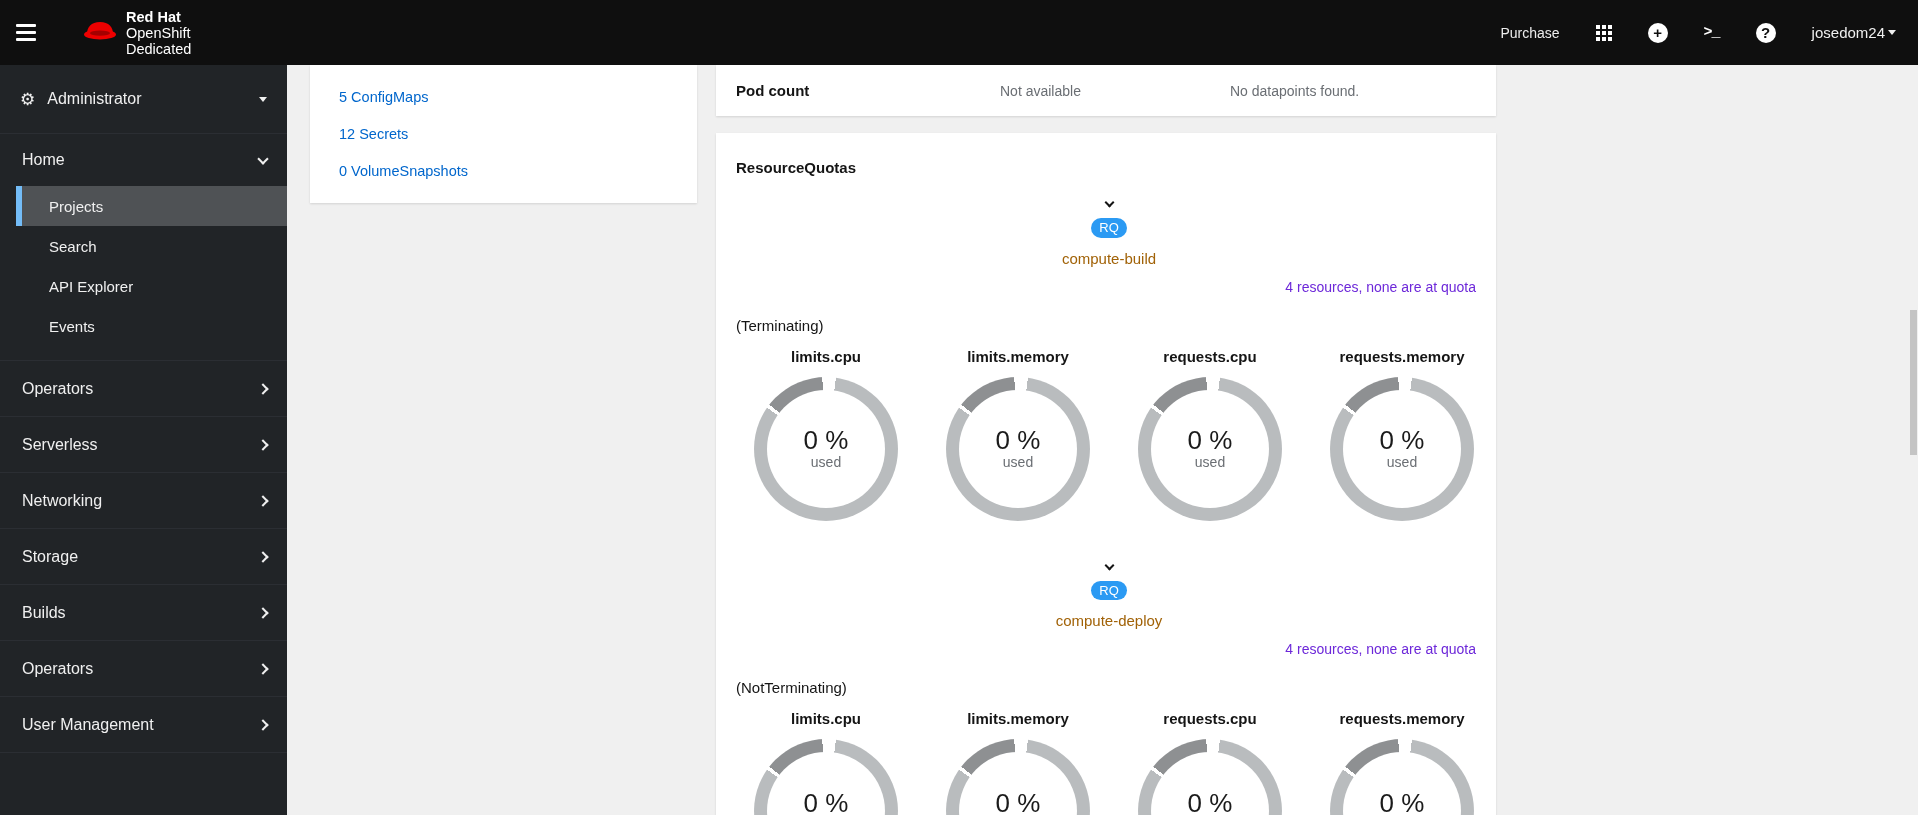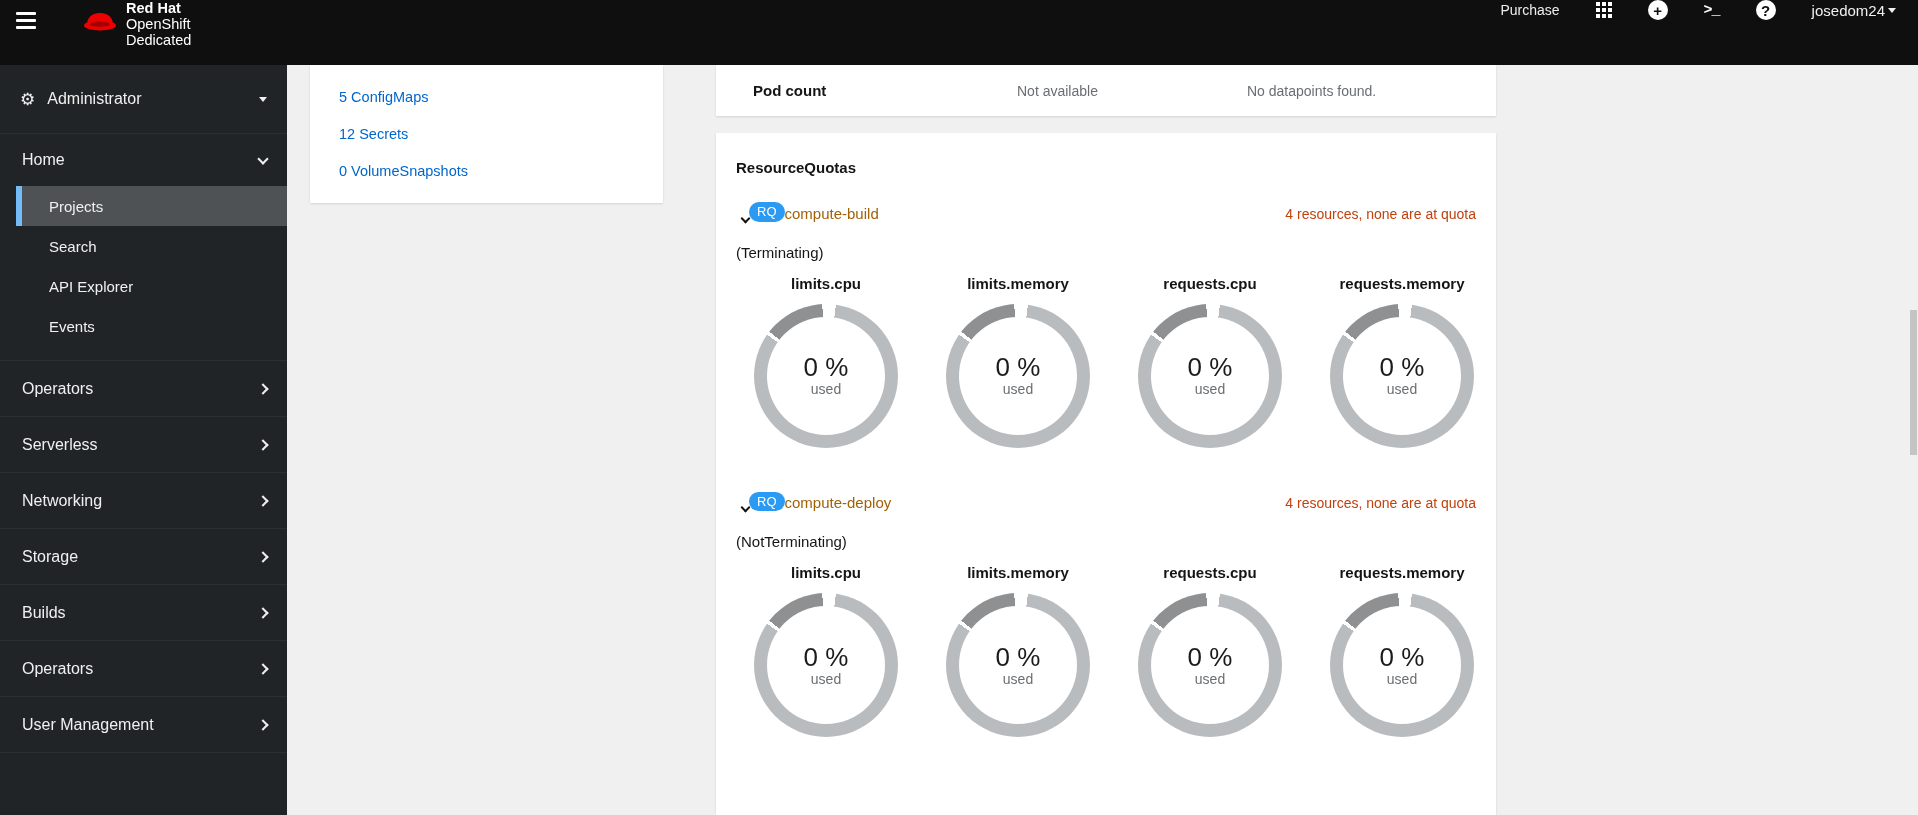--- a/index.html
+++ b/index.html
@@ -8,7 +8,7 @@
 
   
   .masthead { position:absolute; left:0; top:0; width:1918px; height:65px;
-              background:#0f0f0f; display:flex; align-items:flex-start;
+              background:#0f0f0f; display:flex; align-items:center;
               padding:0 22px 0 16px; z-index:20; }
   .burger { width:40px; height:40px; display:flex; flex-direction:column;
             justify-content:center; gap:4px; cursor:pointer; margin-right:26px; }

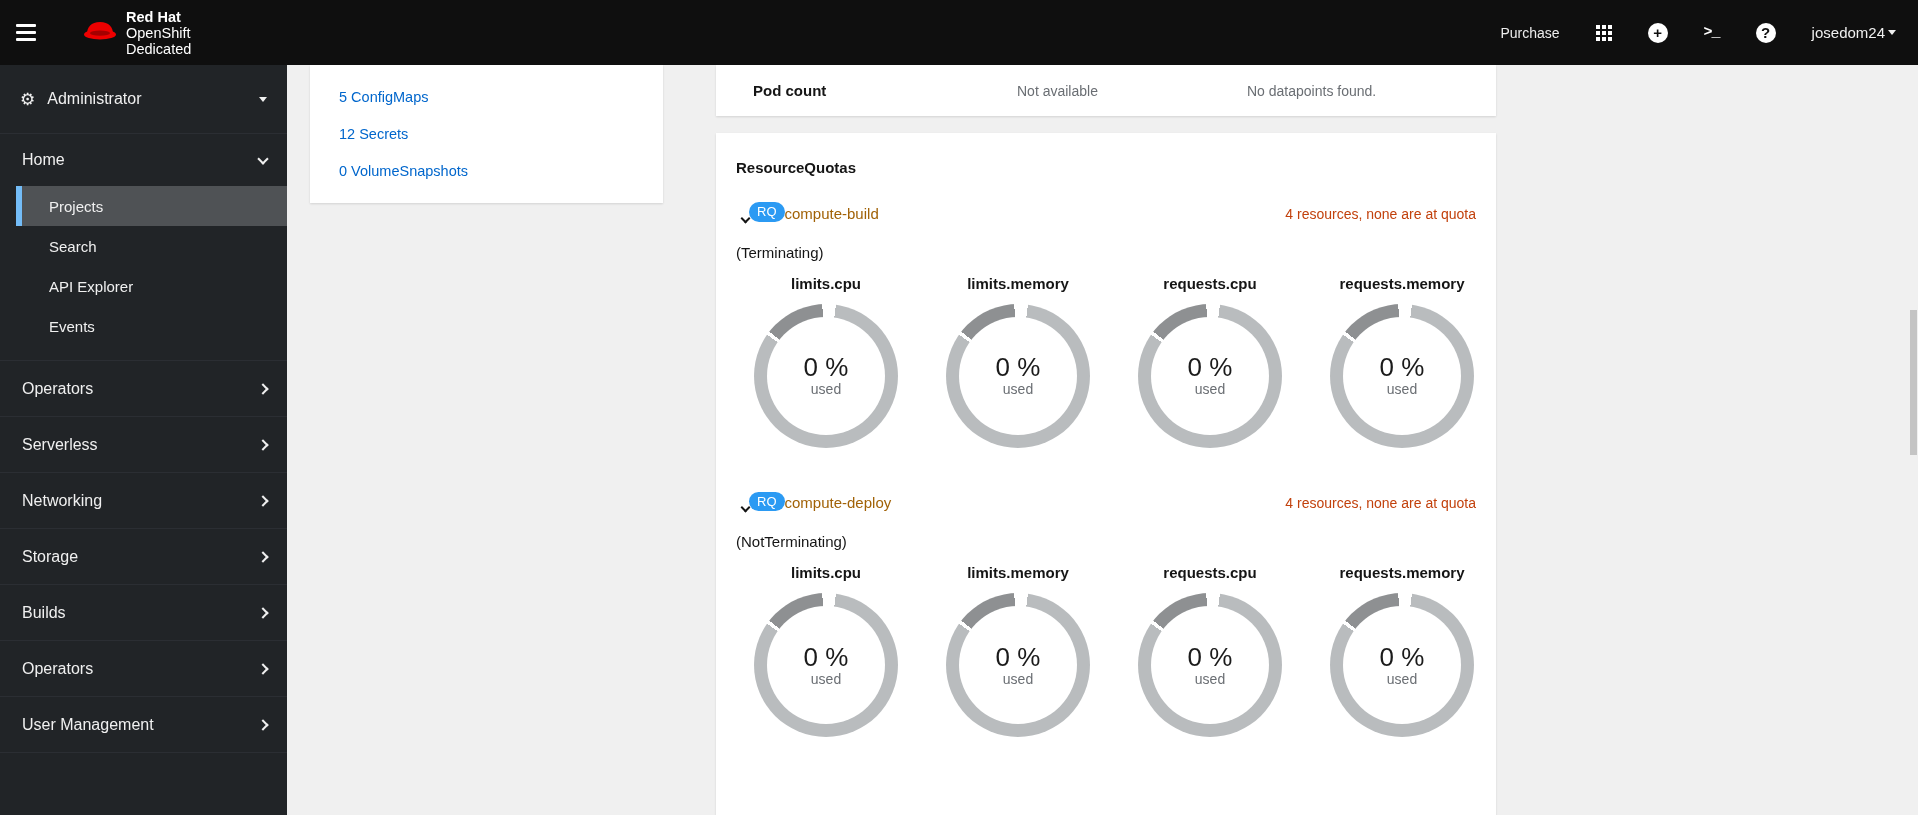--- a/index.html
+++ b/index.html
@@ -57,7 +57,7 @@
   
   .content { position:absolute; left:287px; top:65px; right:0; bottom:0; background:#f0f0f0; }
   .card { position:absolute; background:#fff; box-shadow:0 1px 2px rgba(3,3,3,0.12); }
-  .inventory-card { left:23px; top:0; width:353px; height:138px; padding:24px 0 0 29px; }
+  .inventory-card { left:23px; top:0; width:387px; height:138px; padding:24px 0 0 29px; }
   .inv-link { display:block; color:#0066cc; font-size:14.5px; margin-bottom:21px;
               text-decoration:none; cursor:pointer; }
   .metrics-card { left:429px; top:0; width:780px; height:51px; display:flex;

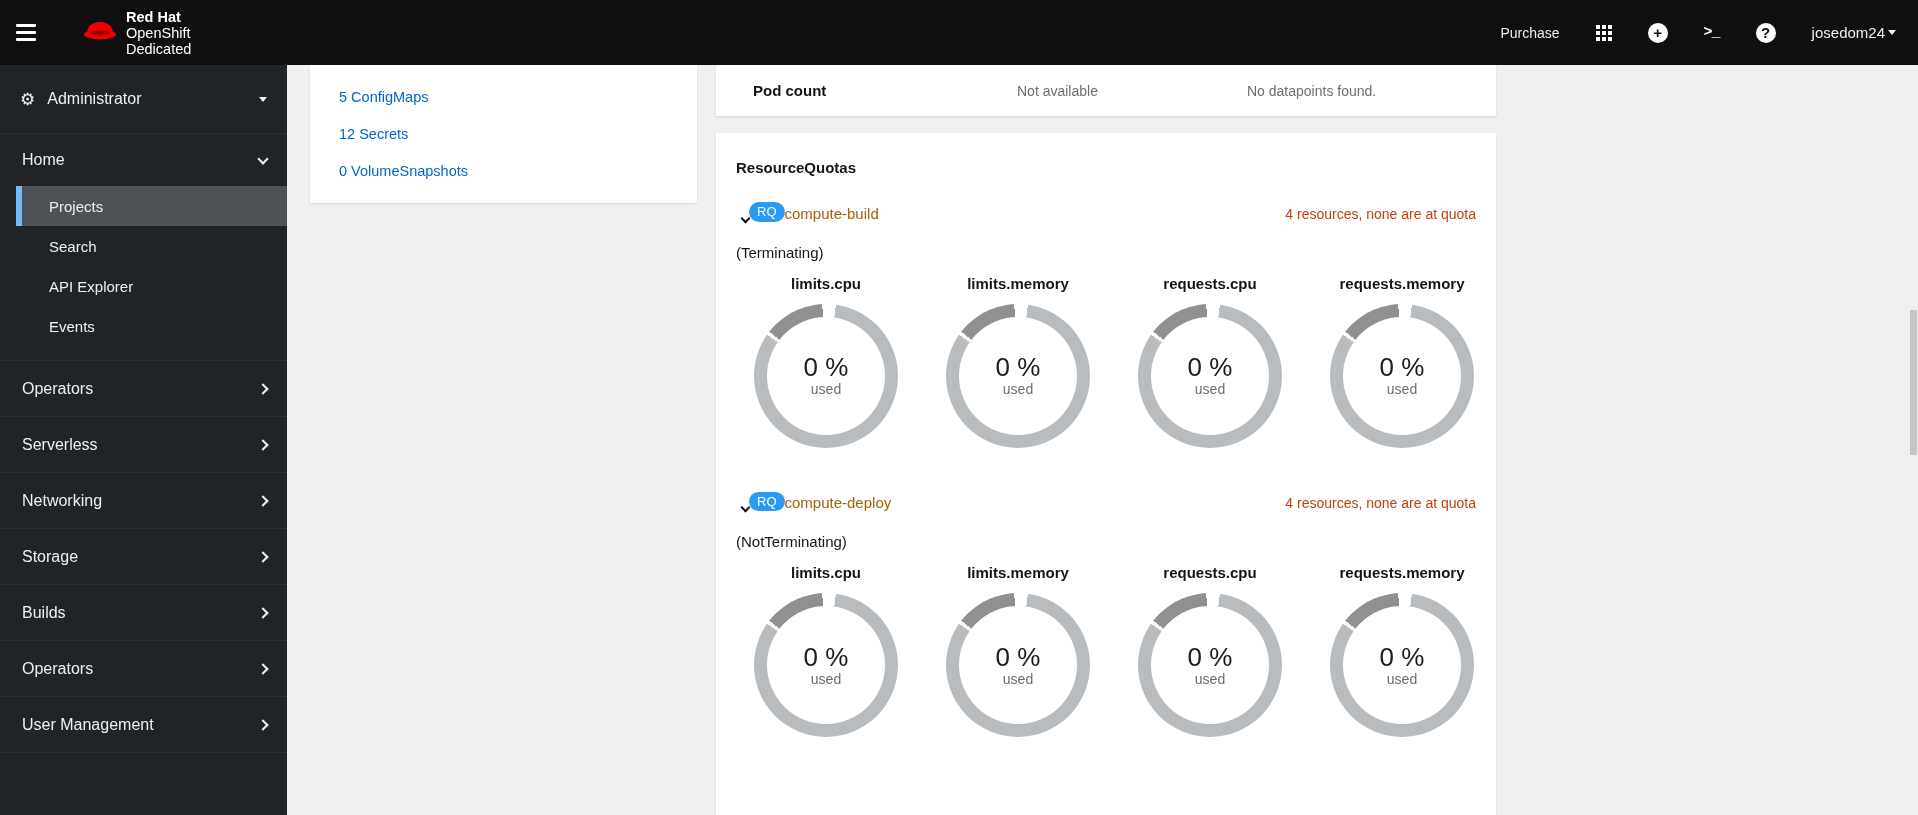--- a/index.html
+++ b/index.html
@@ -62,7 +62,7 @@
               text-decoration:none; cursor:pointer; }
   .metrics-card { left:429px; top:0; width:780px; height:51px; display:flex;
                   align-items:center; padding:0 20px; }
-  .metric-name { width:264px; font-size:15px; font-weight:700;margin-left:17px; }
+  .metric-name { width:264px; font-size:15px; font-weight:700; }
   .metric-value { width:230px; font-size:14px; color:#6a6e73; }
   .metric-note { font-size:14px; color:#6a6e73; }
   .quota-card { left:429px; top:68px; width:780px; bottom:-10px; padding:26px 20px 0 20px; }

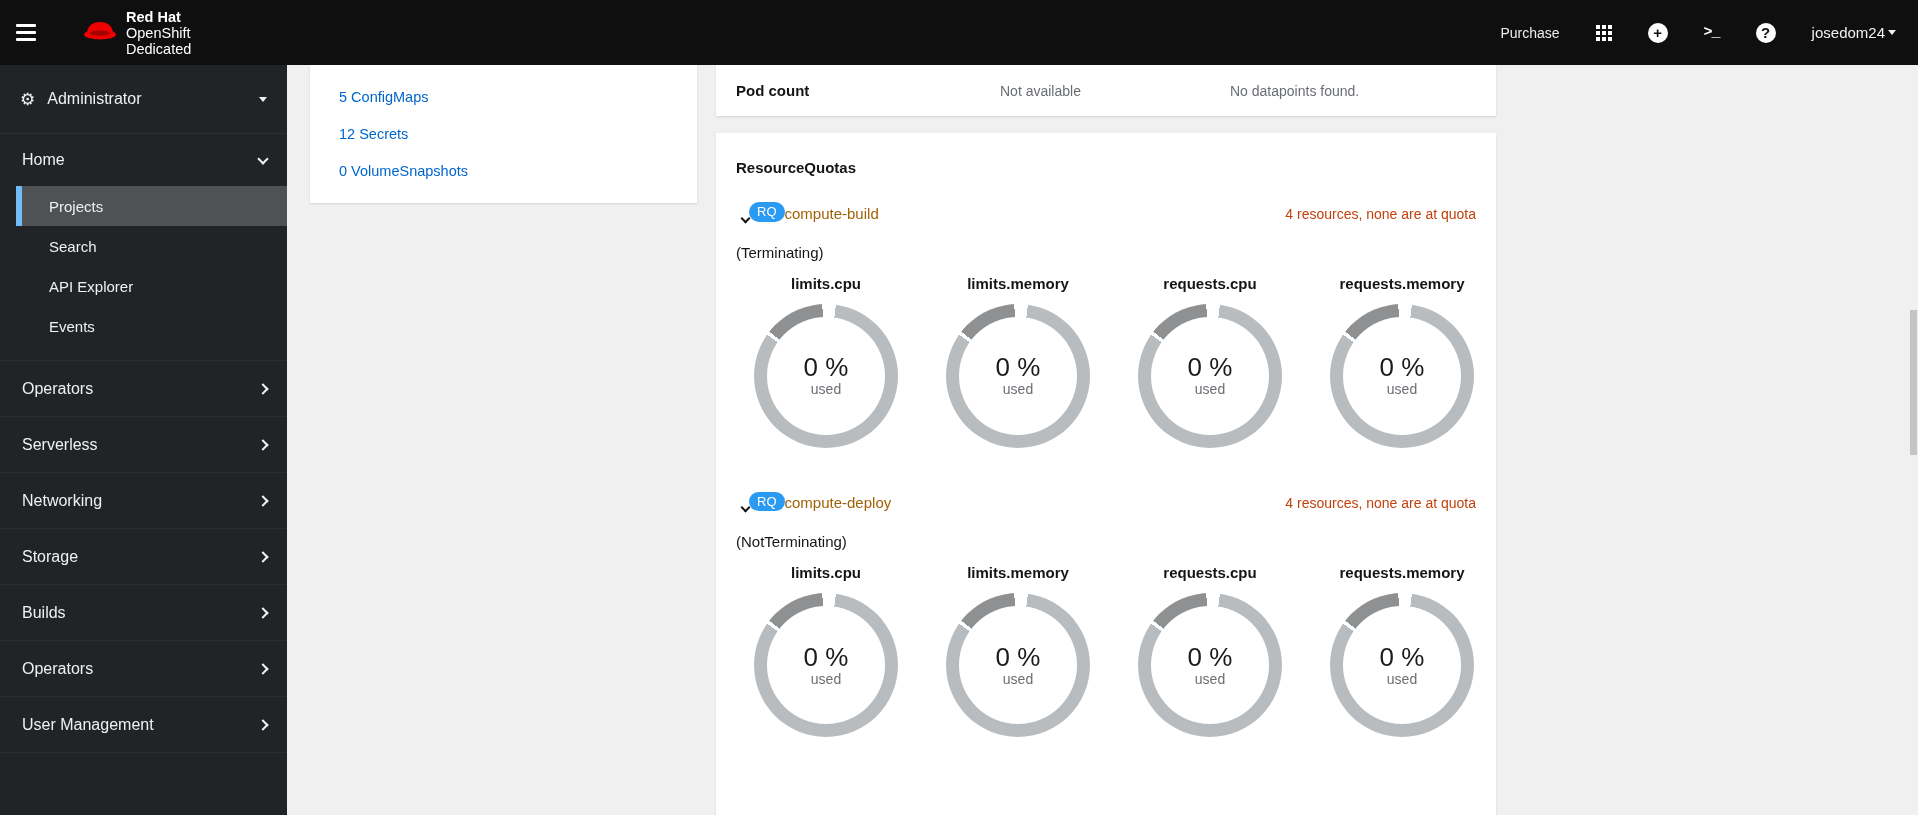--- a/index.html
+++ b/index.html
@@ -67,7 +67,7 @@
   .metric-note { font-size:14px; color:#6a6e73; }
   .quota-card { left:429px; top:68px; width:780px; bottom:-10px; padding:26px 20px 0 20px; }
   .quota-title { font-size:15px; font-weight:700; margin-bottom:26px; }
-  .quota-head { display:flex; align-items:flex-end; padding-left:6px; margin-bottom:22px; }
+  .quota-head { display:flex; align-items:center; gap:12px; padding-left:6px; margin-bottom:22px;flex-direction:column; }
   .chev.dark { border-color:#151515; width:7px; height:7px; }
   .rq-badge { background:#2b9af3; color:#fff; font-size:13px; font-weight:400;
               padding:2px 8px; border-radius:11px; line-height:1.2; }

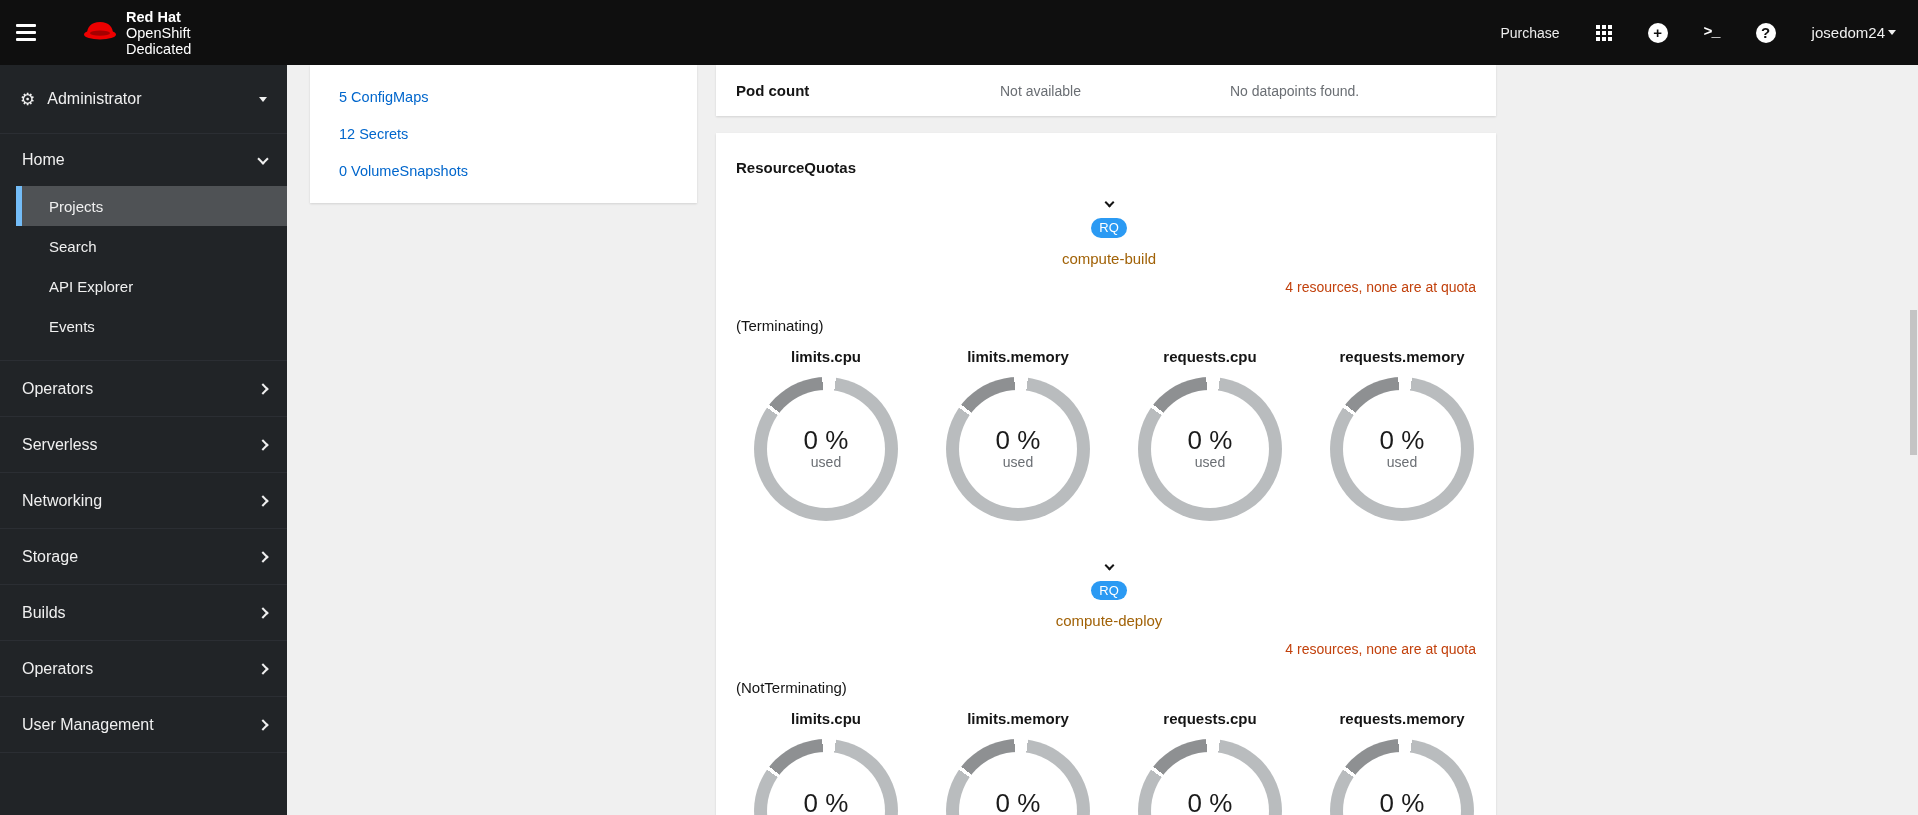--- a/index.html
+++ b/index.html
@@ -72,7 +72,7 @@
   .rq-badge { background:#2b9af3; color:#fff; font-size:13px; font-weight:400;
               padding:2px 8px; border-radius:11px; line-height:1.2; }
   .quota-link { color:#a16207; font-size:15px; text-decoration:none; cursor:pointer; }
-  .quota-summary { margin-left:auto; font-size:14px; color:#c2410c; }
+  .quota-summary { margin-left:auto; font-size:14px; color:#6d28d9; }
   .quota-scope { font-size:15px; margin-bottom:14px; }
   .gauges { display:grid; grid-template-columns:repeat(4,180px); margin-bottom:44px;gap:12px; }
   .gauge-title { text-align:center; font-size:15px; font-weight:700; margin-bottom:12px; }

